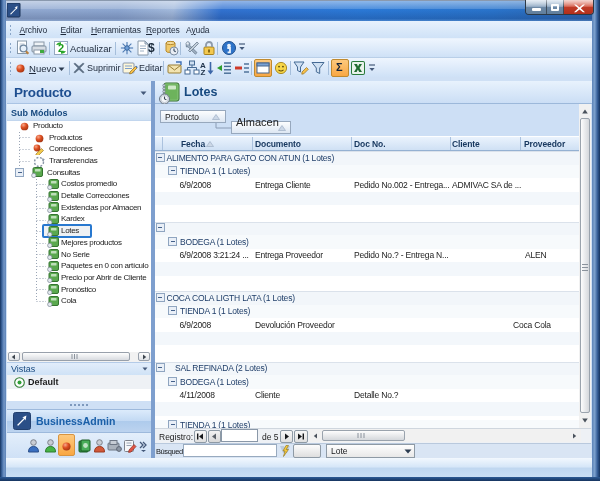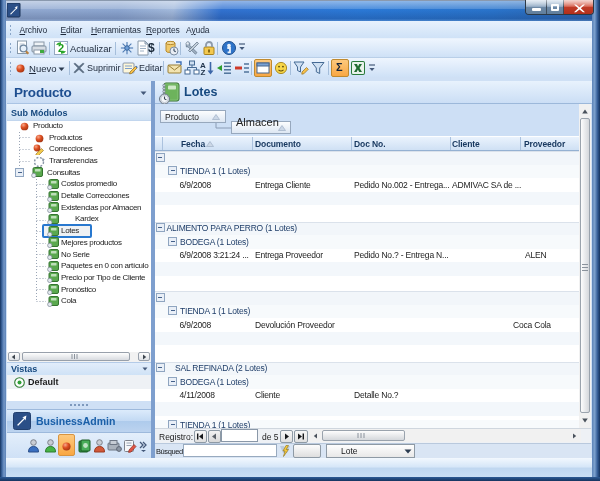--- a/index.html
+++ b/index.html
@@ -512,6 +512,7 @@
   <div class="abs" id="grid" style="left:155px;top:151px;width:424px;height:277px;background:#fff;overflow:hidden;">
     <div class="abs" style="left:0;top:0.0px;width:424px;height:13.5px;background:#f2f6fa;border-top:1px solid #dbe2eb;box-sizing:border-box;"></div>
     <div class="ebox" style="left:0.5px;top:1.5px;"></div>
+    <div class="gtxt" style="left:11.5px;top:1.8px;">ALIMENTO PARA GATO CON ATUN (1 Lotes)</div>
     <div class="abs" style="left:0;top:13.5px;width:424px;height:13.5px;background:#f7fafc;"></div>
     <div class="ebox" style="left:13px;top:15.0px;"></div>
     <div class="gtxt" style="left:25px;top:15.3px;">TIENDA 1 (1 Lotes)</div>

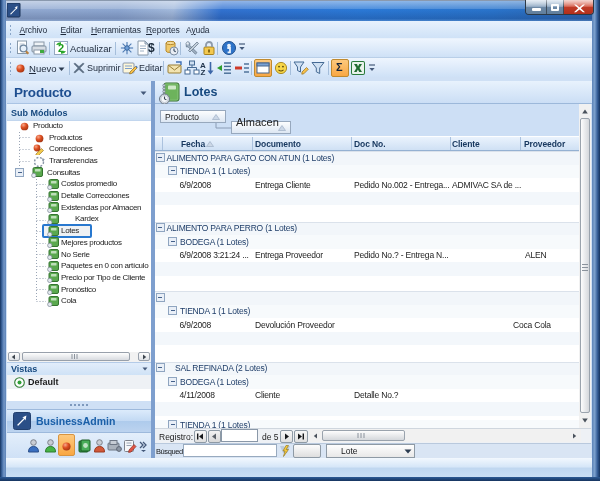--- a/index.html
+++ b/index.html
@@ -322,7 +322,7 @@
       <rect x="4" y="2" width="5.5" height="2.5" rx="0.5" fill="#bfe0ba"></rect>
       <circle cx="2.8" cy="8.4" r="2.2" fill="#e3e8ee" stroke="#7d8896" stroke-width=".7"></circle>
     </svg>
-    <div class="treetxt" style="left:68px;top:93.4px;">Kardex</div>
+    <div class="treetxt" style="left:54px;top:93.4px;">Kardex</div>
     <div class="abs" style="left:35px;top:103.3px;width:50px;height:13.5px;border:2px solid #2878cf;border-radius:2px;background:#eef1f4;box-sizing:border-box;"></div>
     <svg class="abs" style="left:40px;top:104.6px" width="12" height="11" viewBox="0 0 12 11">
       <rect x="2" y="0.5" width="9.5" height="9" rx="1.5" fill="#5aa84e" stroke="#357530"></rect>

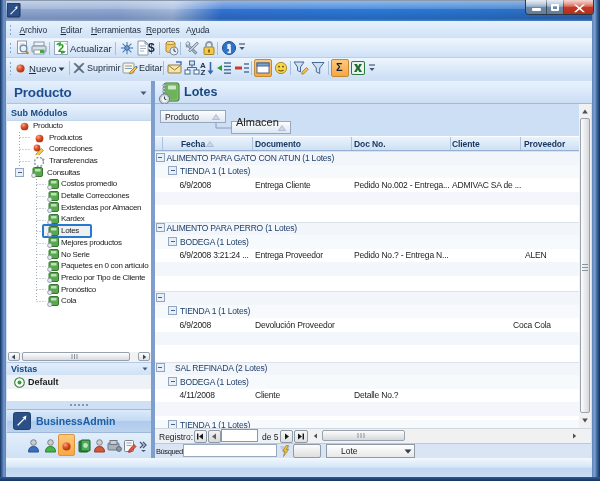--- a/index.html
+++ b/index.html
@@ -524,7 +524,6 @@
     <div class="abs" style="left:0;top:40.5px;width:424px;height:13.5px;background:#f3f7fb;"></div>
     <div class="abs" style="left:0;top:70.5px;width:424px;height:13.5px;background:#f2f6fa;border-top:1px solid #dbe2eb;box-sizing:border-box;"></div>
     <div class="ebox" style="left:0.5px;top:72.0px;"></div>
-    <div class="gtxt" style="left:11.5px;top:72.3px;">ALIMENTO PARA PERRO (1 Lotes)</div>
     <div class="abs" style="left:0;top:84.0px;width:424px;height:13.5px;background:#f7fafc;"></div>
     <div class="ebox" style="left:13px;top:85.5px;"></div>
     <div class="gtxt" style="left:25px;top:85.8px;">BODEGA (1 Lotes)</div>

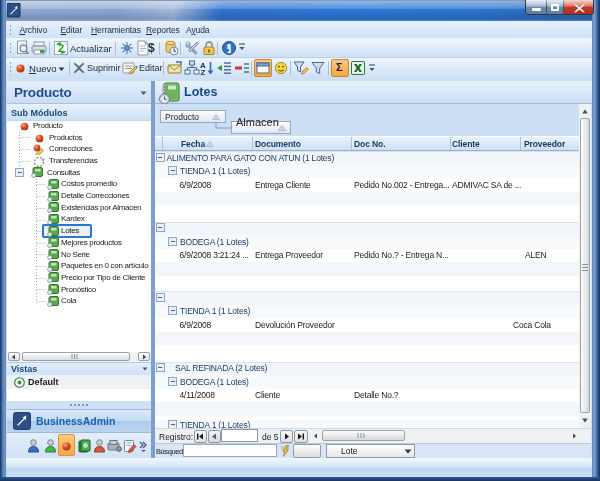--- a/index.html
+++ b/index.html
@@ -353,7 +353,7 @@
       <rect x="4" y="2" width="5.5" height="2.5" rx="0.5" fill="#bfe0ba"></rect>
       <circle cx="2.8" cy="8.4" r="2.2" fill="#e3e8ee" stroke="#7d8896" stroke-width=".7"></circle>
     </svg>
-    <div class="treetxt" style="left:54px;top:151.9px;">Precio por Tipo de Cliente</div>
+    <div class="treetxt" style="left:54px;top:151.9px;">Precio por Abrir de Cliente</div>
     <svg class="abs" style="left:40px;top:163.1px" width="12" height="11" viewBox="0 0 12 11">
       <rect x="2" y="0.5" width="9.5" height="9" rx="1.5" fill="#5aa84e" stroke="#357530"></rect>
       <rect x="4" y="2" width="5.5" height="2.5" rx="0.5" fill="#bfe0ba"></rect>

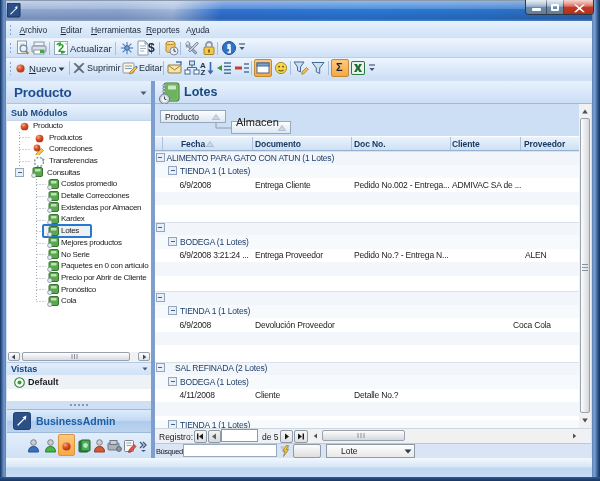--- a/index.html
+++ b/index.html
@@ -535,6 +535,7 @@
     <div class="abs" style="left:0;top:111.0px;width:424px;height:13.5px;background:#f3f7fb;"></div>
     <div class="abs" style="left:0;top:140.0px;width:424px;height:13.5px;background:#f2f6fa;border-top:1px solid #dbe2eb;box-sizing:border-box;"></div>
     <div class="ebox" style="left:0.5px;top:141.5px;"></div>
+    <div class="gtxt" style="left:11.5px;top:141.8px;">COCA COLA LIGTH LATA (1 Lotes)</div>
     <div class="abs" style="left:0;top:153.5px;width:424px;height:13.5px;background:#f7fafc;"></div>
     <div class="ebox" style="left:13px;top:155.0px;"></div>
     <div class="gtxt" style="left:25px;top:155.3px;">TIENDA 1 (1 Lotes)</div>

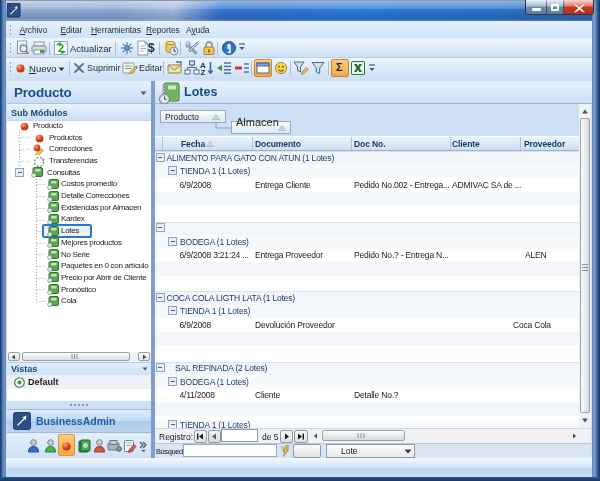--- a/index.html
+++ b/index.html
@@ -388,7 +388,7 @@
   </div>
 
   <div class="abs" style="left:7px;top:362px;width:144px;height:13px;background:linear-gradient(to bottom,#e2edfb,#cfe2f6);border-top:1px solid #b4cbe8;box-sizing:border-box;"></div>
-  <div class="abs" style="left:11px;top:364px;font-size:9px;font-weight:bold;color:#17497f;">Vistas</div>
+  <div class="abs" style="left:11px;top:364px;font-size:9px;font-weight:normal;color:#17497f;">Vistas</div>
   <svg class="abs" style="left:142px;top:367px" width="6" height="4" viewBox="0 0 6 4">
       <path d="M0.5 0.5 L5.5 0.5 L3 3.5 Z" fill="#44597a"></path>
     </svg>

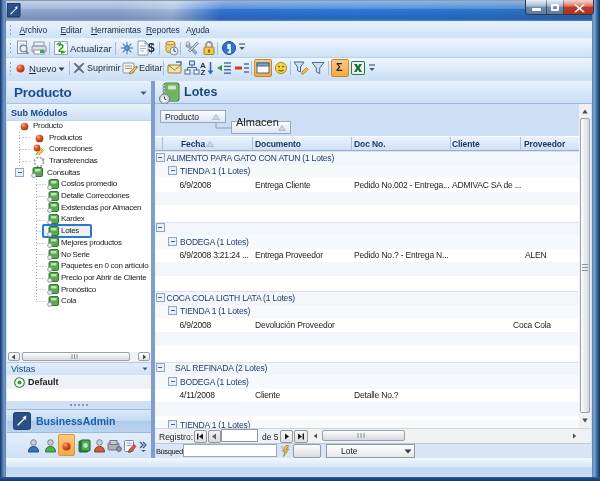--- a/index.html
+++ b/index.html
@@ -629,7 +629,7 @@
   <div class="abs" style="left:293px;top:443.5px;width:28px;height:14px;background:linear-gradient(to bottom,#fcfcfc,#dedede);border:1px solid #8e9aa5;border-radius:2px;box-sizing:border-box;"></div>
   <div class="abs" style="left:299px;top:460px;font-size:8.5px;color:#16181b;margin-left:44px;">Abrir</div>
   <div class="abs" style="left:326px;top:443.5px;width:89px;height:14px;background:linear-gradient(to bottom,#fefefe,#e8e8e8);border:1px solid #8e9aa5;box-sizing:border-box;"></div>
-  <div class="abs" style="left:341px;top:446px;font-size:8.5px;color:#16181b;">Lote</div>
+  <div class="abs" style="left:331px;top:446px;font-size:8.5px;color:#16181b;">Lote</div>
   <svg class="abs" style="left:404px;top:449px" width="8" height="5" viewBox="0 0 8 5">
       <path d="M0.5 0.5 L7.5 0.5 L4 4.5 Z" fill="#2b3b50"></path>
     </svg>

